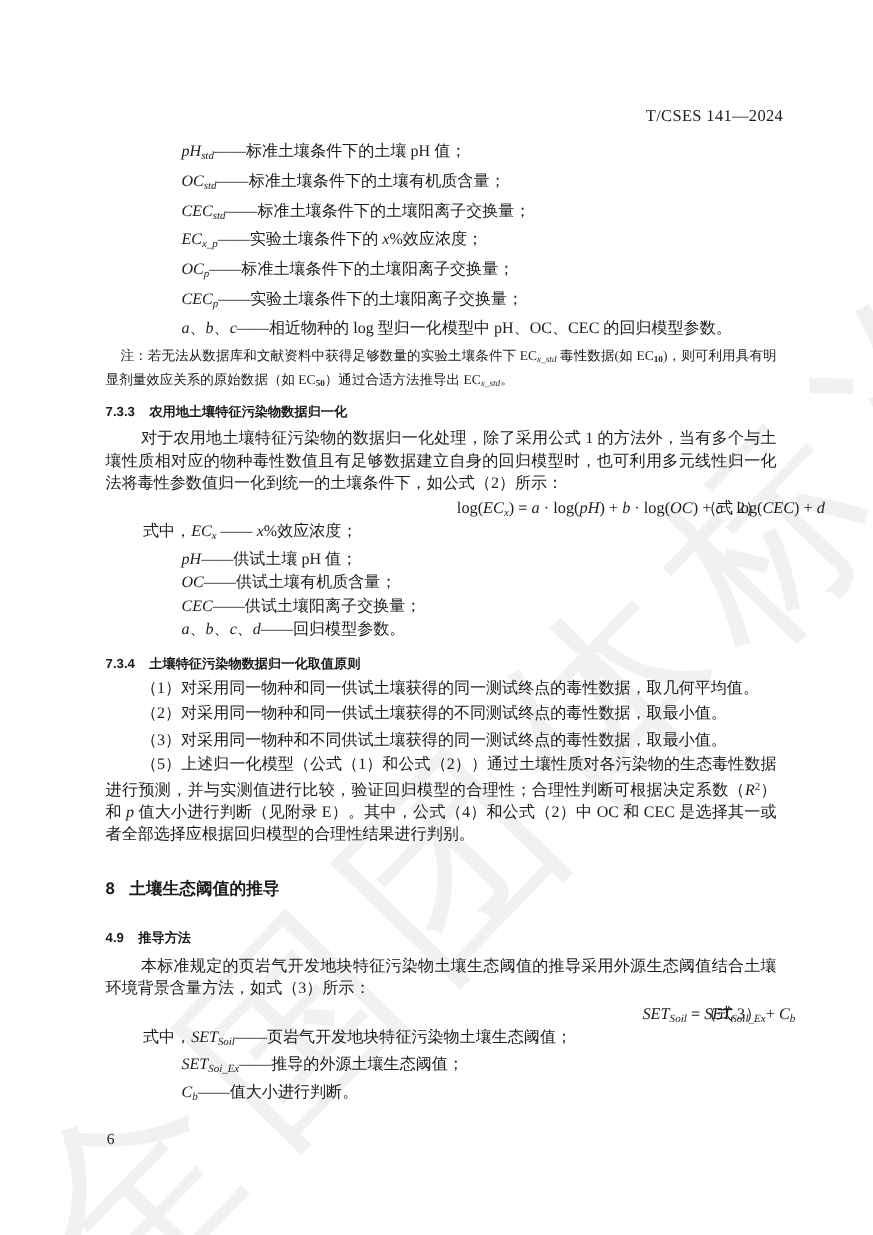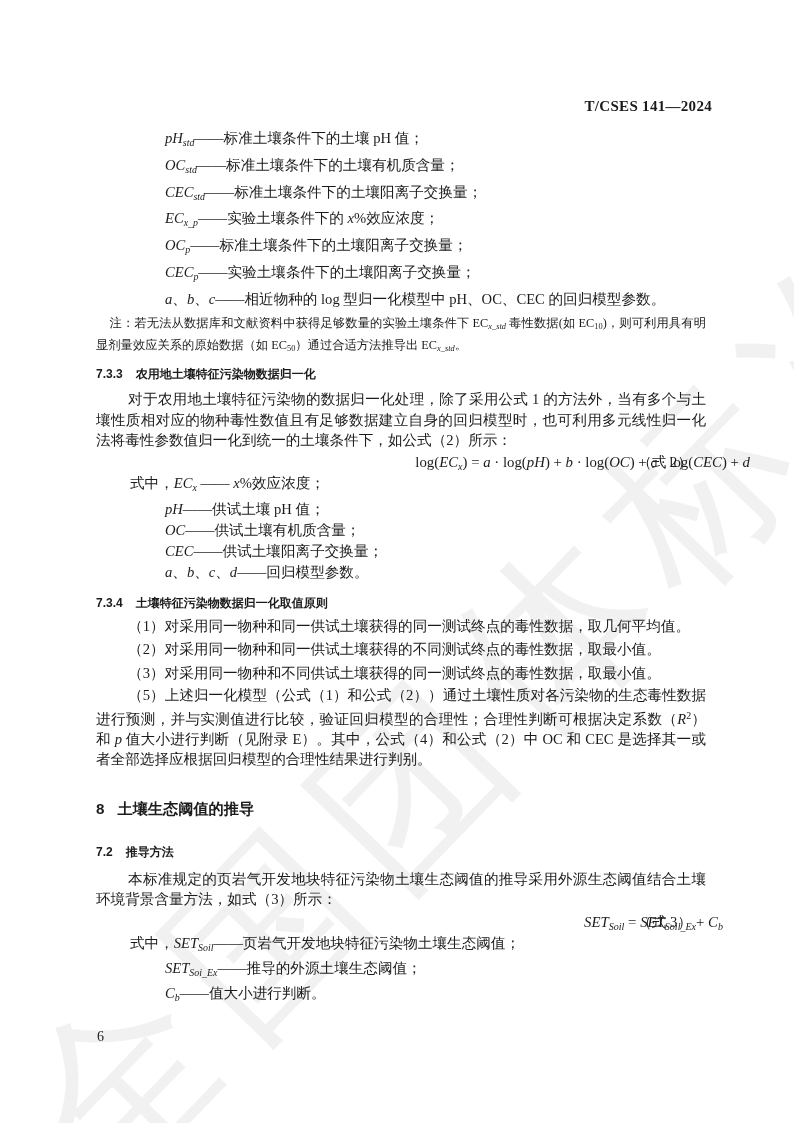--- a/index.html
+++ b/index.html
@@ -29,7 +29,7 @@
   .doc-header{
     position:absolute;
     top:98px;right:82px;
-    font-weight:bold;
+    font-weight:normal;
     font-size:15px;
     letter-spacing:0.3px;
     z-index:2;

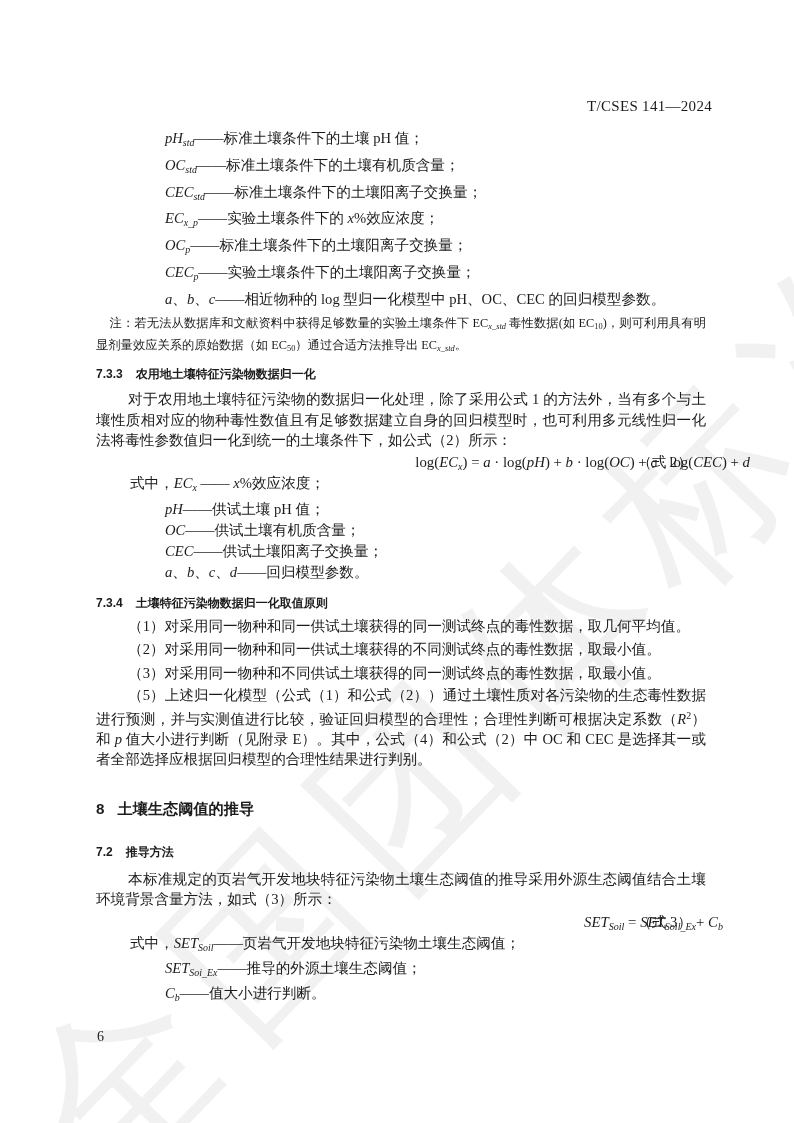--- a/index.html
+++ b/index.html
@@ -112,7 +112,7 @@
   
   .p-n{font-style:normal;}
   .p-i{font-style:italic;}
-  .p-sub{font-size:68%;vertical-align:-0.28em;}
+  .p-sub{font-size:68%;vertical-align:-0.28em;font-weight:bold;}
   .p-isub{font-size:68%;vertical-align:-0.28em;font-style:italic;}
   .p-sup{font-size:68%;vertical-align:0.5em;}
 </style>

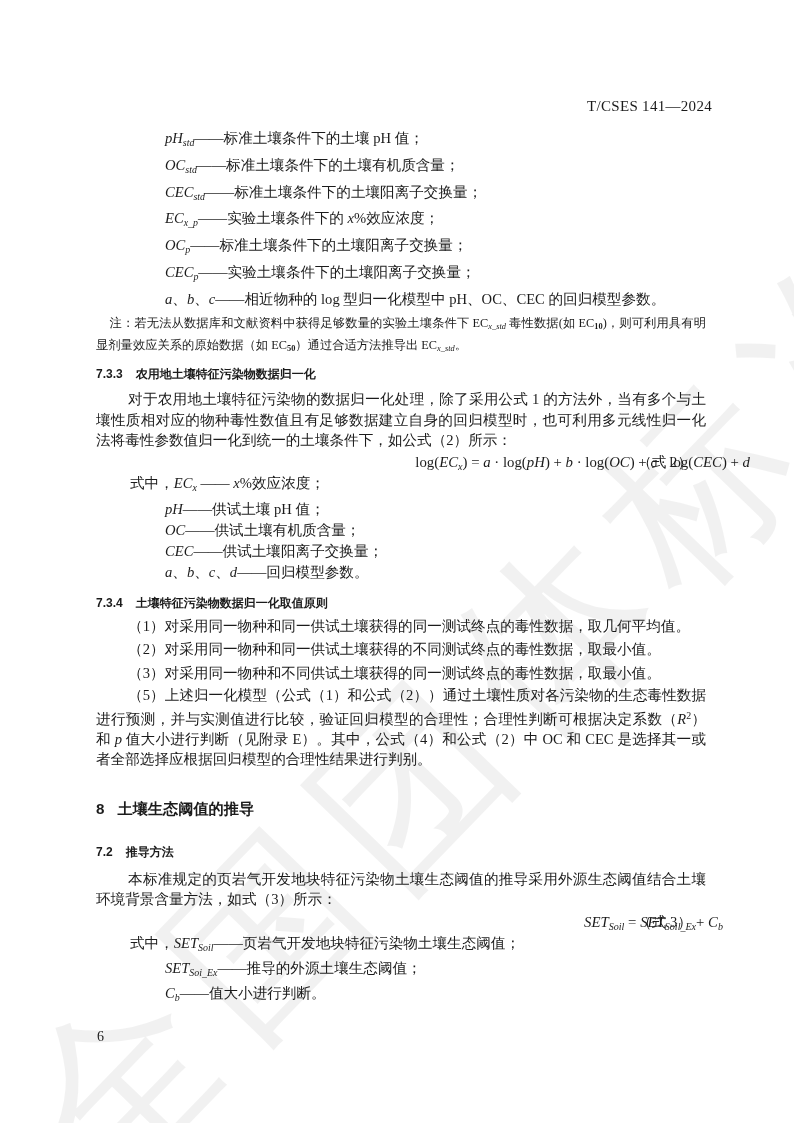--- a/index.html
+++ b/index.html
@@ -168,7 +168,7 @@
     </div>
 
     <div class="heading heading-81">
-      <span>7.2</span><span class="ht">推导方法</span>
+      <span>4.9</span><span class="ht">推导方法</span>
     </div>
     <p class="para" style="margin-top:7px;">本标准规定的页岩气开发地块特征污染物土壤生态阈值的推导采用外源生态阈值结合土壤环境背景含量方法，如式（3）所示：</p>
 

